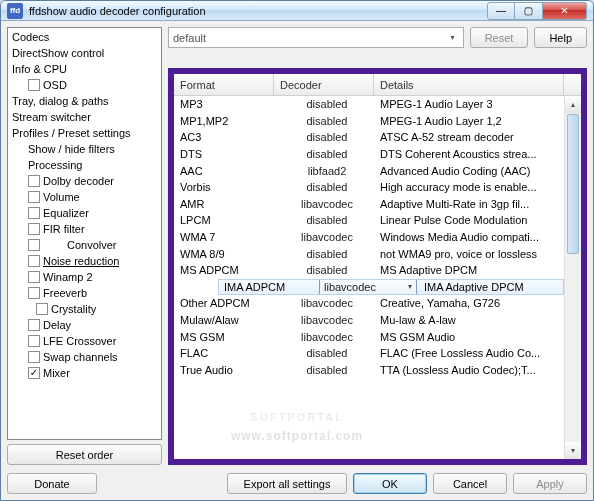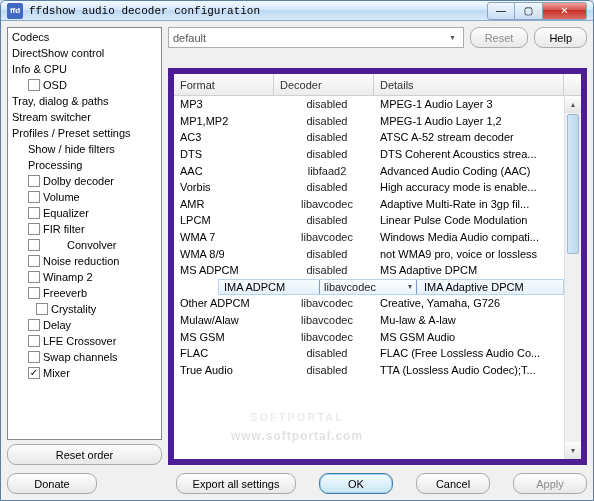--- a/index.html
+++ b/index.html
@@ -7,7 +7,7 @@
 .window { width: 594px; height: 501px; background: #fff; border: 1px solid #5a7fa0; border-radius: 6px 6px 0 0; overflow: hidden; box-shadow: 0 2px 10px rgba(0,0,0,.2); display: flex; flex-direction: column; }
 .titlebar { height: 20px; background: linear-gradient(#f3f9fe,#d5e8fb 45%,#bcd8f2 46%,#d7e9fa); display: flex; align-items: center; padding: 0 6px 0 6px; border-bottom: 1px solid #8ea9c7; }
 .app-icon { width: 16px; height: 16px; background: #4169c2; color: #fff; font-size: 8px; font-weight: bold; display: flex; align-items: center; justify-content: center; border-radius: 2px; margin-right: 6px; }
-.title { flex: 1; color: #000; font-family: Liberation Mono, monospace; }
+.title { flex: 1; color: #000; }
 .winbtns { display: flex; gap: 0; }
 .winbtn { width: 28px; height: 18px; border: 1px solid #8aa6c5; display: flex; align-items: center; justify-content: center; font-size: 10px; cursor: pointer; }
 .minbtn { background: linear-gradient(#f0f7fd,#c9def3); border-radius: 3px 0 0 3px; }

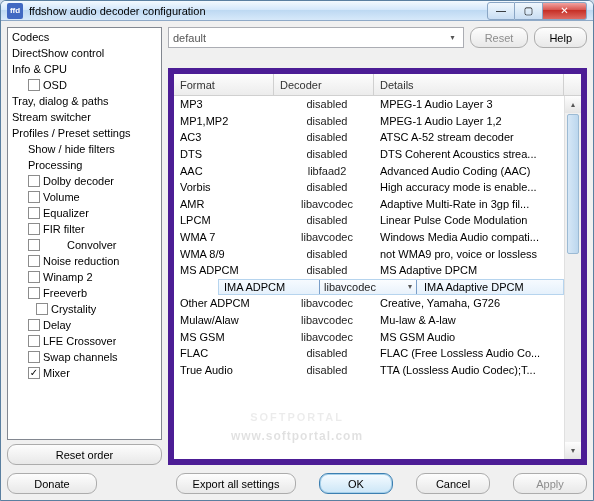--- a/index.html
+++ b/index.html
@@ -16,7 +16,7 @@
 .body { flex: 1; background: #f0f0f0; display: flex; flex-direction: column; padding: 6px; gap: 4px; }
 .toprow { display: flex; gap: 6px; align-items: center; }
 .preset-select { flex: 1; height: 21px; border: 1px solid #abadb3; background: #fff; padding: 0 4px; display: flex; align-items: center; justify-content: space-between; color: #555; }
-.btn { height: 21px; padding: 0 14px; border: 1px solid #acacac; background: linear-gradient(#fdfdfd,#e8e8e8); border-radius: 9px; cursor: pointer; display: inline-flex; align-items: center; justify-content: center; }
+.btn { height: 21px; padding: 0 14px; border: 1px solid #acacac; background: linear-gradient(#fdfdfd,#e8e8e8); border-radius: 3px; cursor: pointer; display: inline-flex; align-items: center; justify-content: center; }
 .btn.disabled { color: #8d8d8d; }
 .btn.primary { border-color: #3c7fb1; box-shadow: inset 0 0 0 1px #a6d0ea; background: linear-gradient(#f5fbff,#cce6f7); }
 .main { flex: 1; display: flex; gap: 6px; min-height: 0; }

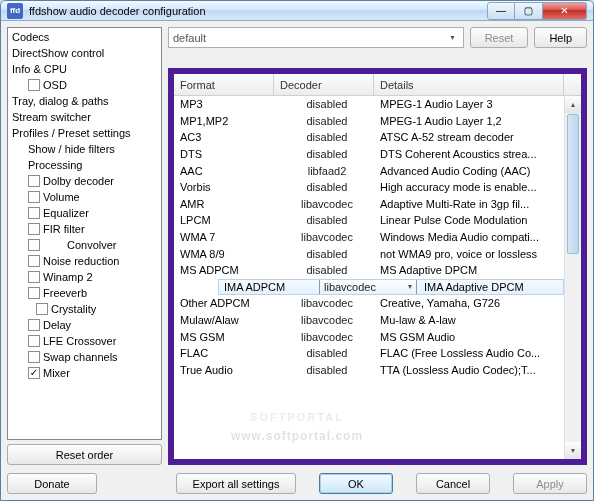--- a/index.html
+++ b/index.html
@@ -114,7 +114,7 @@
               <span class="chk"></span>
               <span class="lbl">Convolver</span>
             </div>
-            <div class="tree-row" style="padding-left: 20px;">
+            <div class="tree-row" style="padding-left: 20px; text-decoration: underline;">
               <span class="chk"></span>
               <span class="lbl">Noise reduction</span>
             </div>

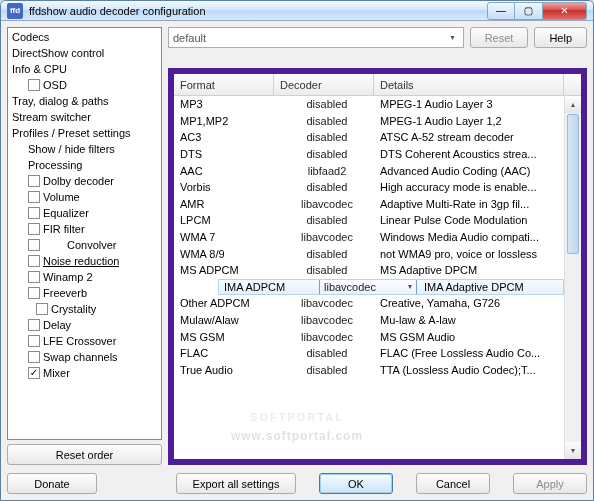--- a/index.html
+++ b/index.html
@@ -43,7 +43,7 @@
 .g-row.selected { background: linear-gradient(#f7fbff,#e4f0fb); outline: 1px solid #b6d4ee; outline-offset: -1px; margin-left: 44px; }
 .decoder-select { display: flex; align-items: center; width: 98px; height: 16px; border: 1px solid #7a9ec8; background: linear-gradient(#fbfdff,#e9f2fb); padding-left: 4px; justify-content: space-between; }
 .arrow { color: #555; font-size: 8px; padding: 0 4px; }
-.bottombar { display: flex; gap: 23px; align-items: flex-start; padding-top: 4px; }
+.bottombar { display: flex; gap: 6px; align-items: flex-start; padding-top: 4px; }
 .bottombar .spacer { flex: 1; }
 .watermark { position: absolute; pointer-events: none; color: rgba(0,0,0,.08); font-size: 34px; font-weight: bold; letter-spacing: 2px; width: 594px; text-align: center; top: 390px; }
 .watermark small { display: block; font-size: 12px; letter-spacing: 1px; color: rgba(0,0,0,.12); }

